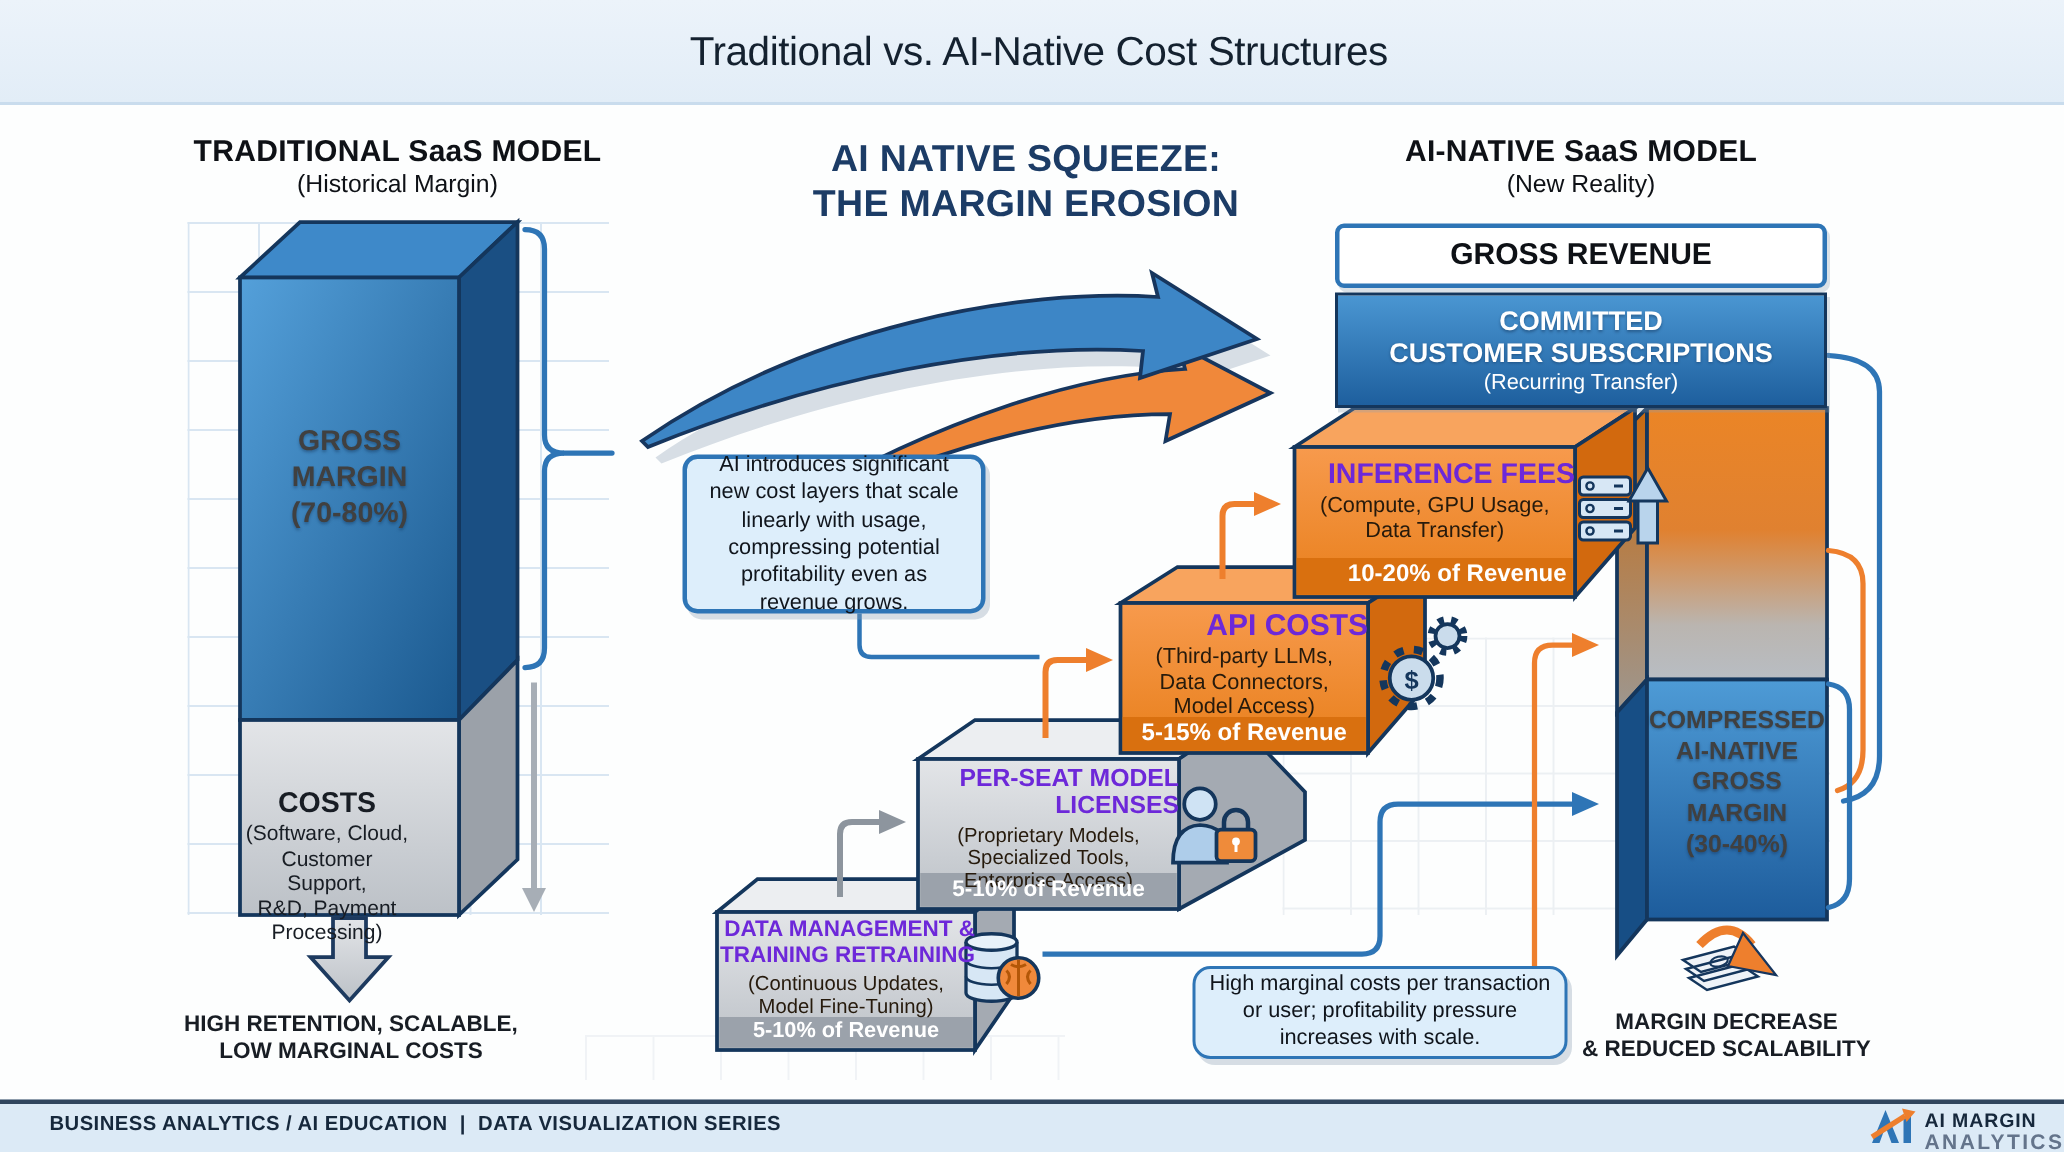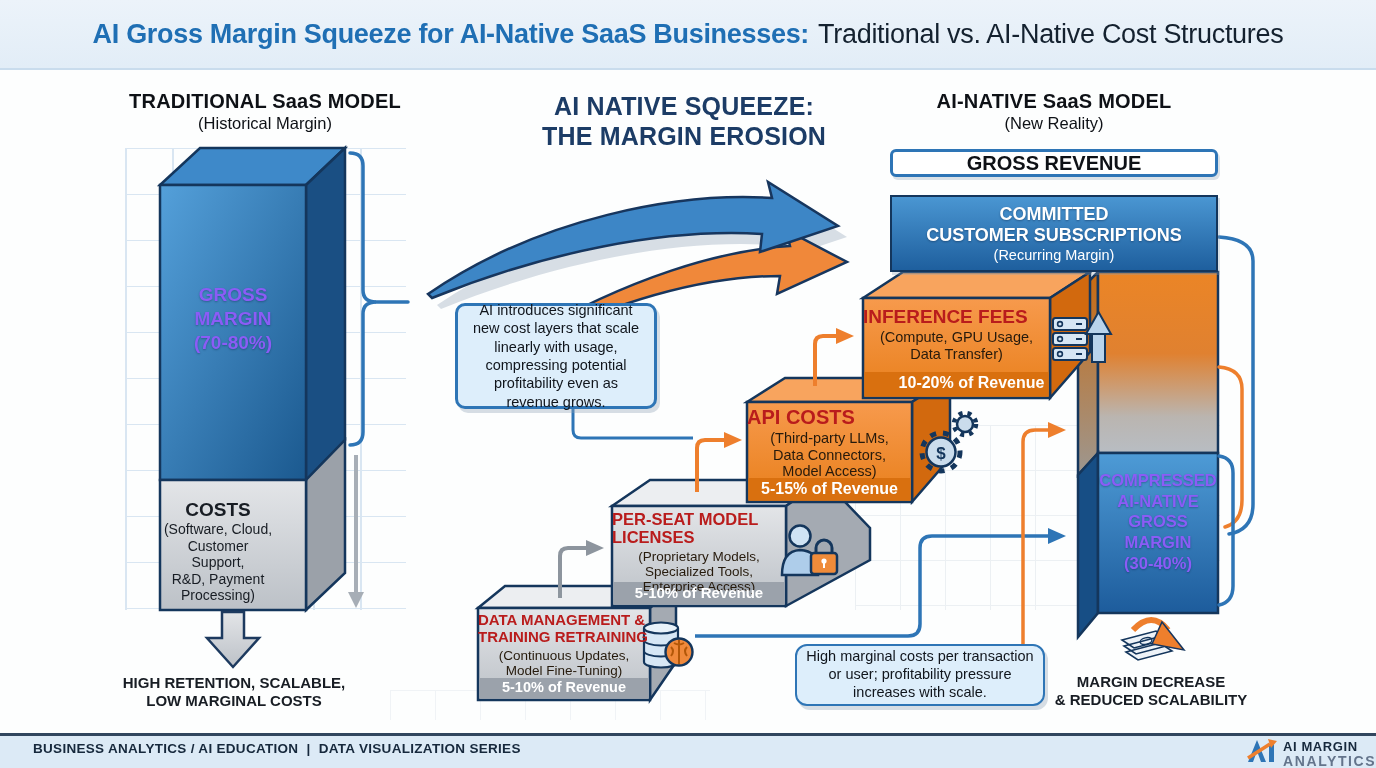--- a/index.html
+++ b/index.html
@@ -56,7 +56,6 @@
 <div id="stage">
 
   <div class="abs" id="hdr">
-    <span class="t1">AI Gross Margin Squeeze for AI-Native SaaS Businesses:</span>
     <span class="t2">Traditional vs. AI-Native Cost Structures</span>
   </div>
 

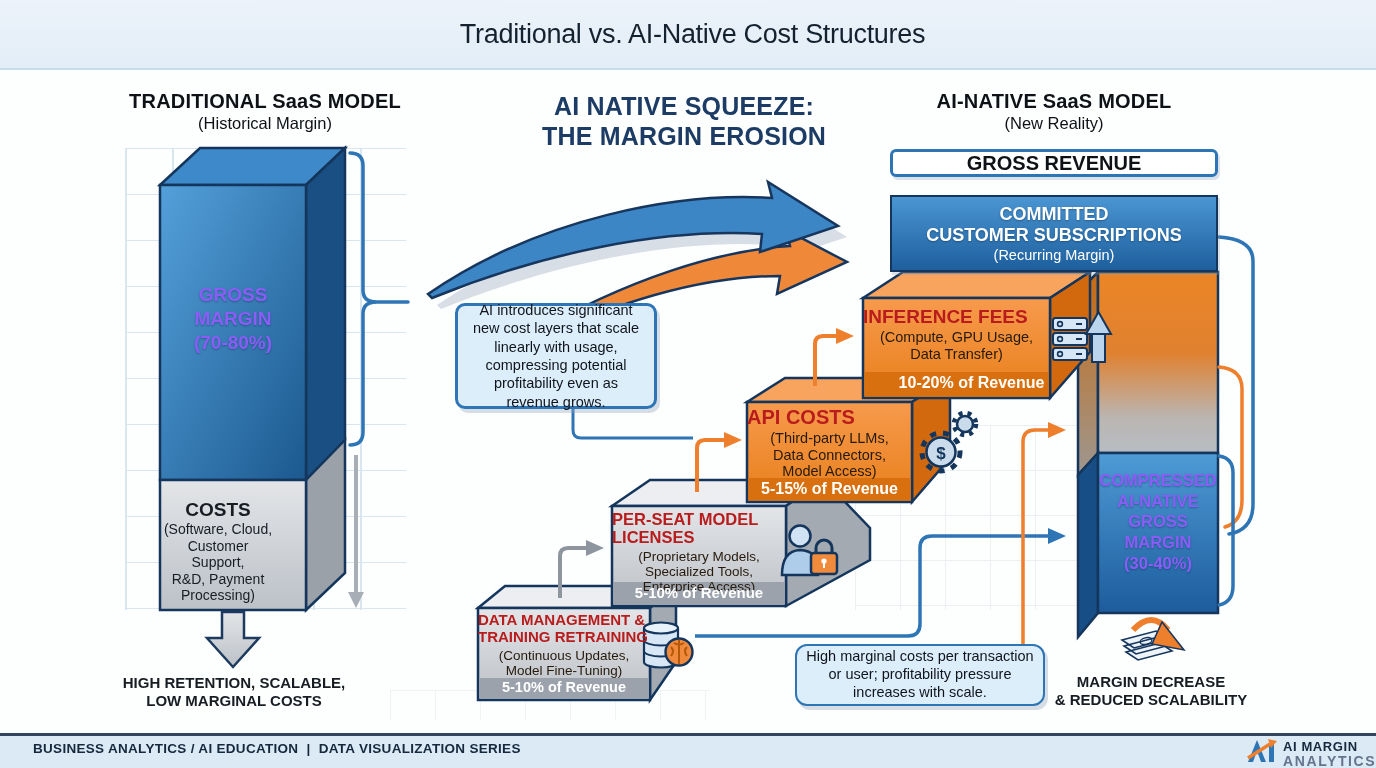--- a/index.html
+++ b/index.html
@@ -34,7 +34,7 @@
   .boxdet{color:#261a0c;text-align:center;line-height:1.12;margin-top:2px;}
   .band{color:#fff;font-weight:700;text-align:center;}
   
-  #grossRev{left:890px;top:149px;width:328px;height:28px;background:#fff;border:3px solid #2e75b6;
+  #grossRev{left:890px;top:149px;width:328px;height:43px;background:#fff;border:3px solid #2e75b6;
             border-radius:6px;box-sizing:border-box;display:flex;align-items:center;justify-content:center;
             font-size:20px;font-weight:800;color:#0e1116;box-shadow:2px 3px 0 rgba(140,160,180,.3);}
   #committed{left:890px;top:195px;width:328px;height:77px;background:linear-gradient(#4a96d2,#1e5f9e);

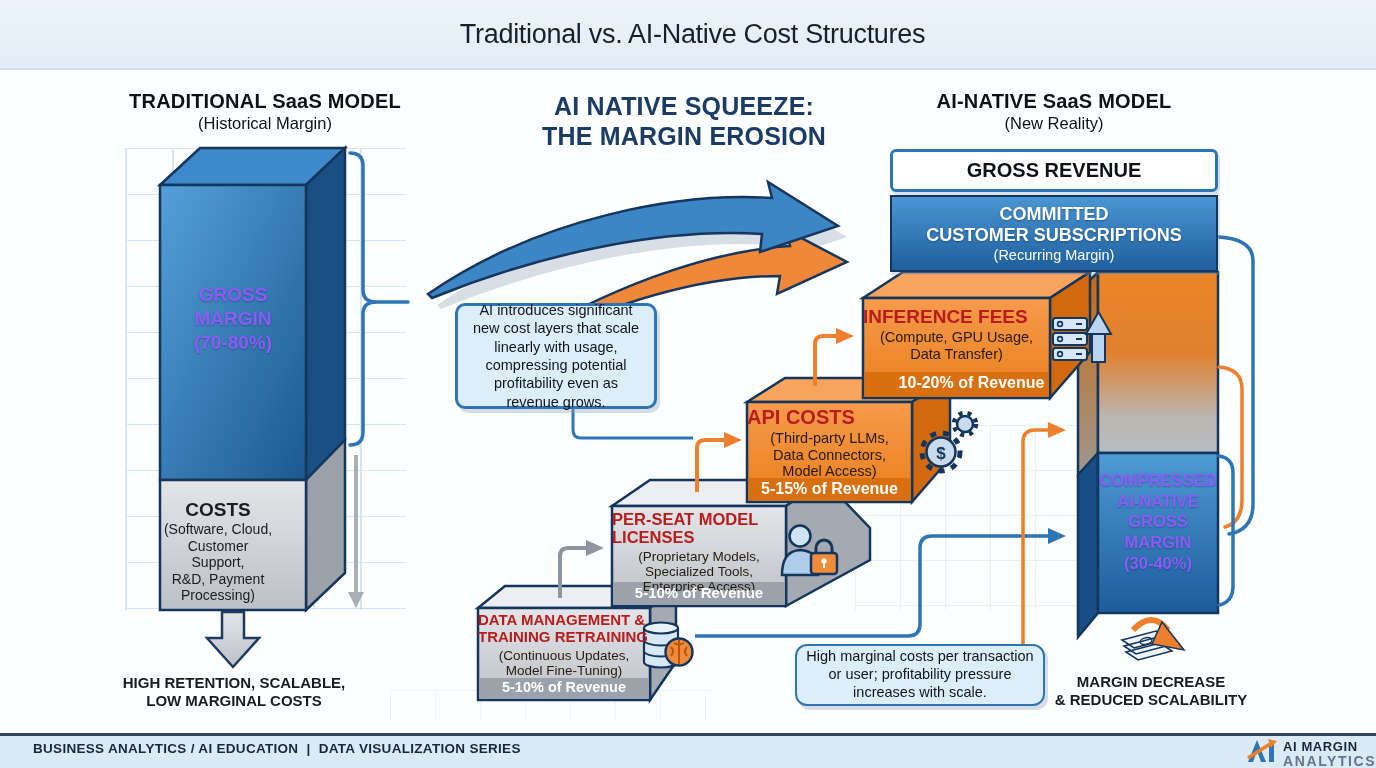--- a/index.html
+++ b/index.html
@@ -243,7 +243,7 @@
   <div class="abs" id="committed">
     <div class="a pre">COMMITTED
 CUSTOMER SUBSCRIPTIONS</div>
-    <div class="b">(Recurring Margin)</div>
+    <div class="b">(Recurring Transfer)</div>
   </div>
 
   <div class="abs" style="left:863px;top:306px;width:187px;">

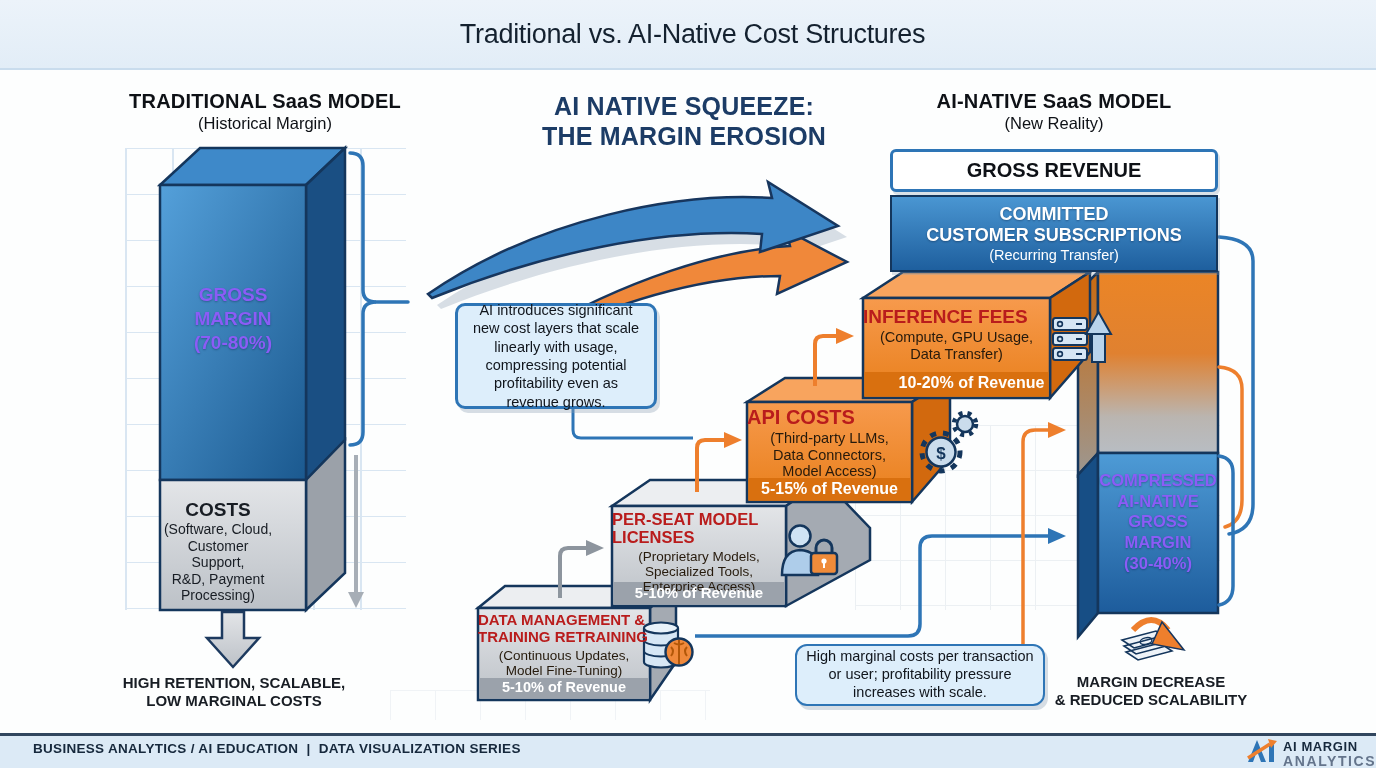--- a/index.html
+++ b/index.html
@@ -28,7 +28,7 @@
            box-shadow:3px 4px 0 rgba(140,160,180,.35);color:#10151c;text-align:center;
            box-sizing:border-box;display:flex;align-items:center;justify-content:center;}
   
-  .wlabel{color:#8b5cf6;font-weight:700;text-align:center;text-shadow:0 1px 2px rgba(10,30,60,.35);}
+  .wlabel{color:#404040;font-weight:700;text-align:center;text-shadow:0 1px 2px rgba(10,30,60,.35);}
   .dlabel{color:#181d24;text-align:center;}
   .boxname{font-weight:800;color:#b91c1c;text-align:left;line-height:1.12;}
   .boxdet{color:#261a0c;text-align:center;line-height:1.12;margin-top:2px;}

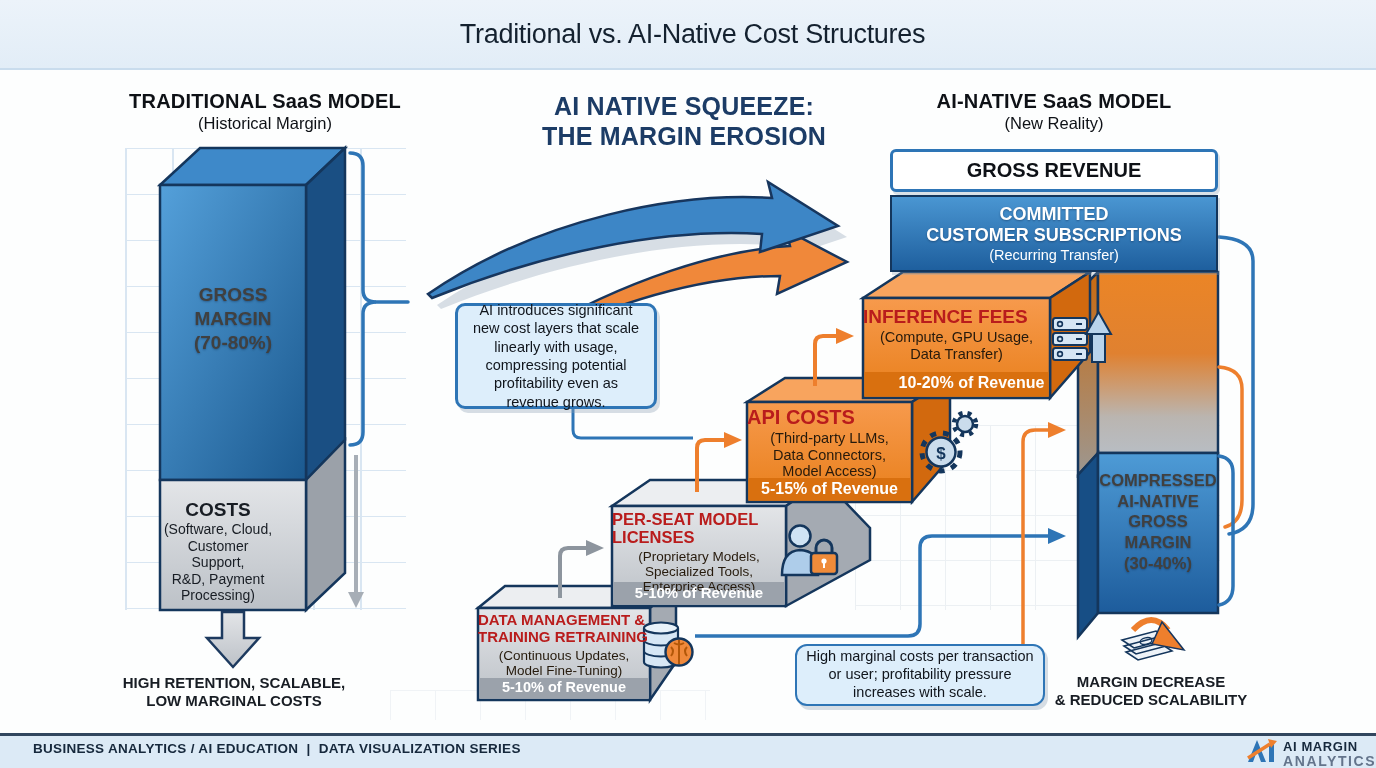--- a/index.html
+++ b/index.html
@@ -30,7 +30,7 @@
   
   .wlabel{color:#404040;font-weight:700;text-align:center;text-shadow:0 1px 2px rgba(10,30,60,.35);}
   .dlabel{color:#181d24;text-align:center;}
-  .boxname{font-weight:800;color:#b91c1c;text-align:left;line-height:1.12;}
+  .boxname{font-weight:800;color:#6d28d9;text-align:right;line-height:1.12;}
   .boxdet{color:#261a0c;text-align:center;line-height:1.12;margin-top:2px;}
   .band{color:#fff;font-weight:700;text-align:center;}
   

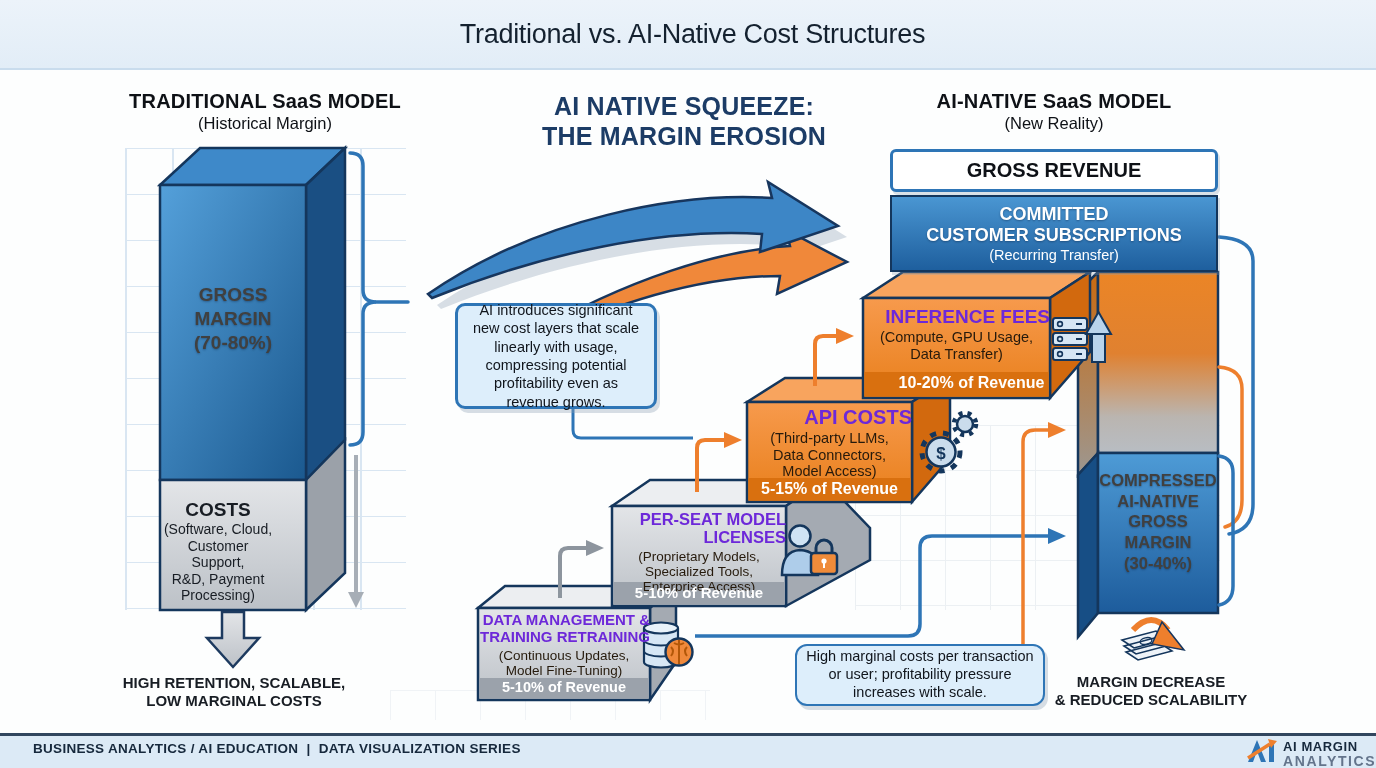--- a/index.html
+++ b/index.html
@@ -221,7 +221,7 @@
   <div class="abs wlabel pre" style="left:160px;top:283px;width:146px;font-size:19px;line-height:1.25;">GROSS
 MARGIN
 (70-80%)</div>
-  <div class="abs" style="left:160px;top:499px;width:116px;">
+  <div class="abs" style="left:160px;top:525px;width:116px;">
     <div class="dlabel" style="font-size:19px;font-weight:800;">COSTS</div>
     <div class="dlabel pre" style="font-size:14px;line-height:1.18;">(Software, Cloud,
 Customer Support,

